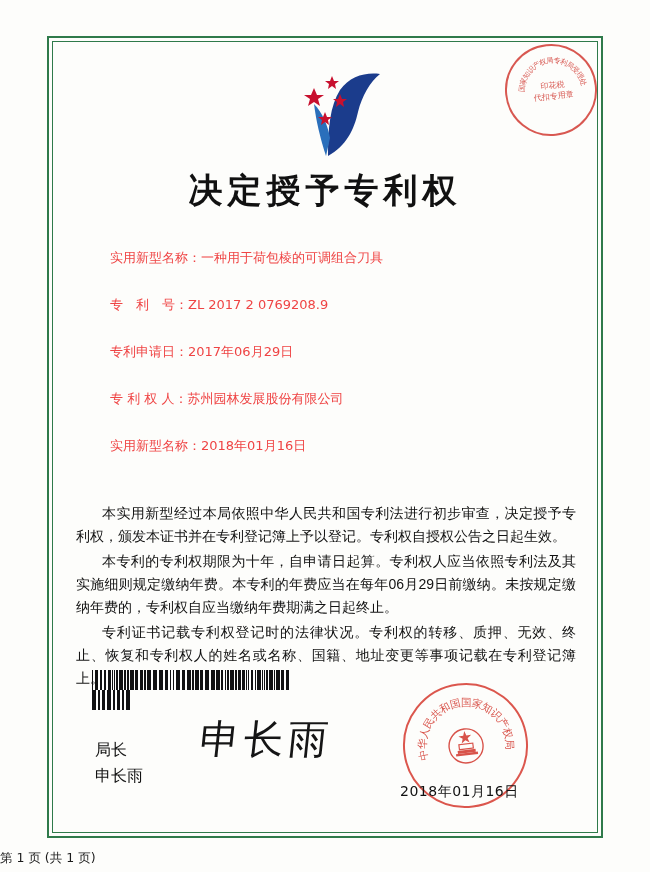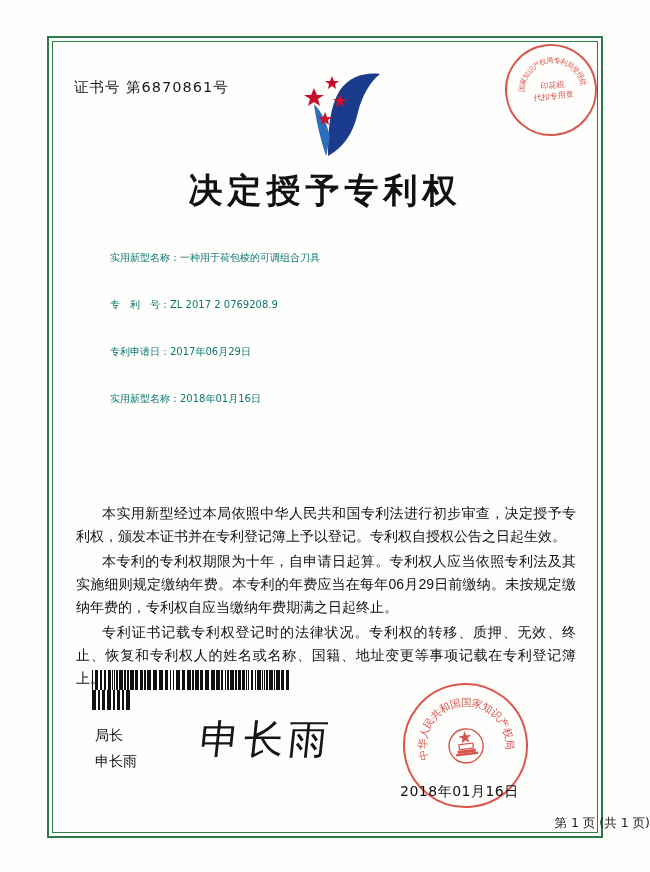--- a/index.html
+++ b/index.html
@@ -245,7 +245,6 @@
   <div class="border-outer"></div>
   <div class="border-inner"></div>
 
-  <div class="cert-no">证书号 第6870861号</div>
 
   <div class="stamp-top">
     <div class="arc" id="seal-top-arc">

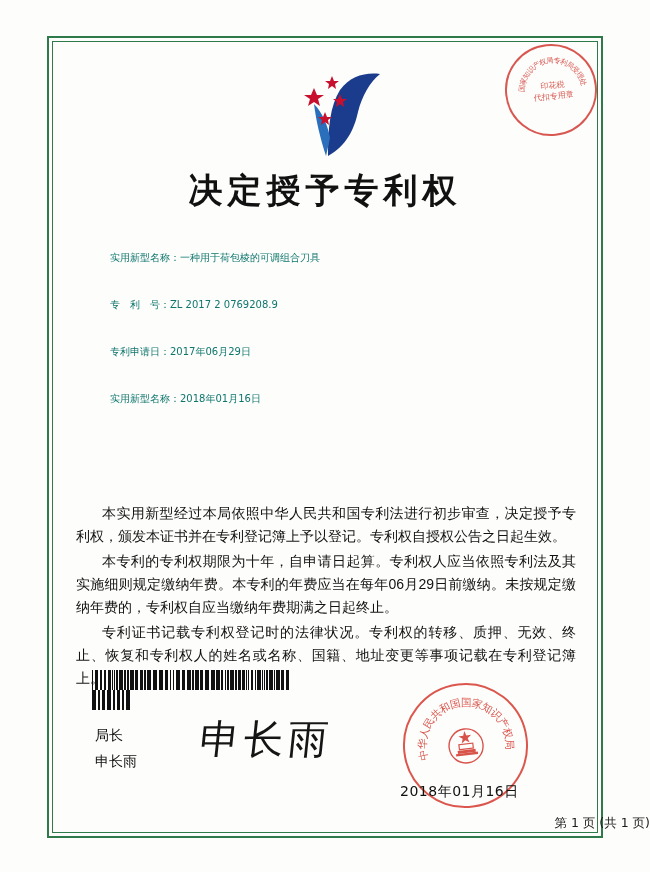--- a/index.html
+++ b/index.html
@@ -120,10 +120,10 @@
     width: 470px;
   }
   .frow {
-    font-size: 10px;
+    font-size: 13px;
     line-height: 20px;
     margin-bottom: 27px;
-    color: #0f766e;
+    color: #ef4444;
     white-space: nowrap;
   }
   .flabel {

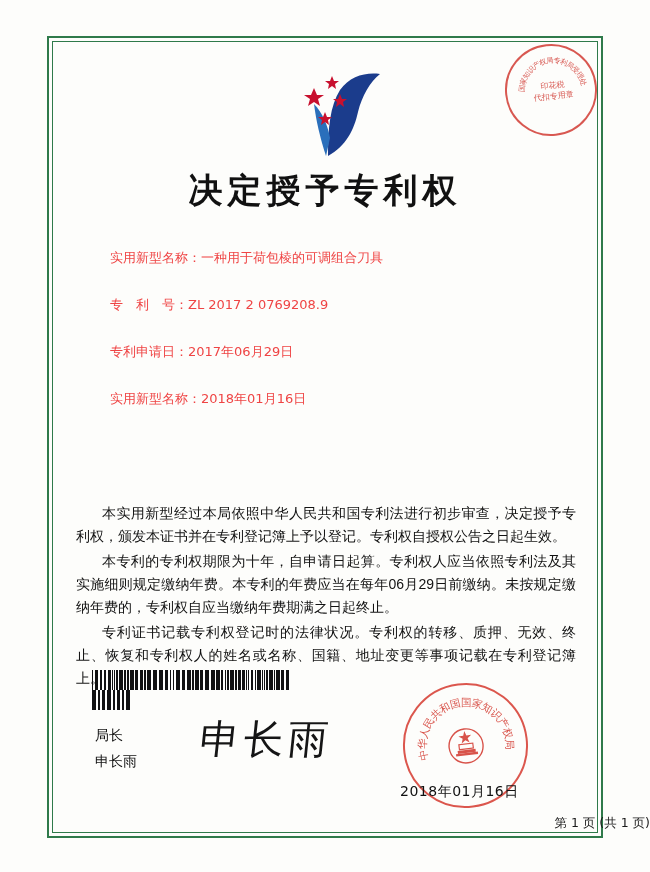--- a/index.html
+++ b/index.html
@@ -292,6 +292,9 @@
     </div>
     <div class="frow">
       <span class="flabel">专利申请日：</span><span class="fvalue">2017年06月29日</span>
+    </div>
+    <div class="frow">
+      <span class="flabel">专 利 权 人：</span><span class="fvalue">苏州园林发展股份有限公司</span>
     </div>
     <div class="frow">
       <span class="flabel">实用新型名称：</span><span class="fvalue">2018年01月16日</span>

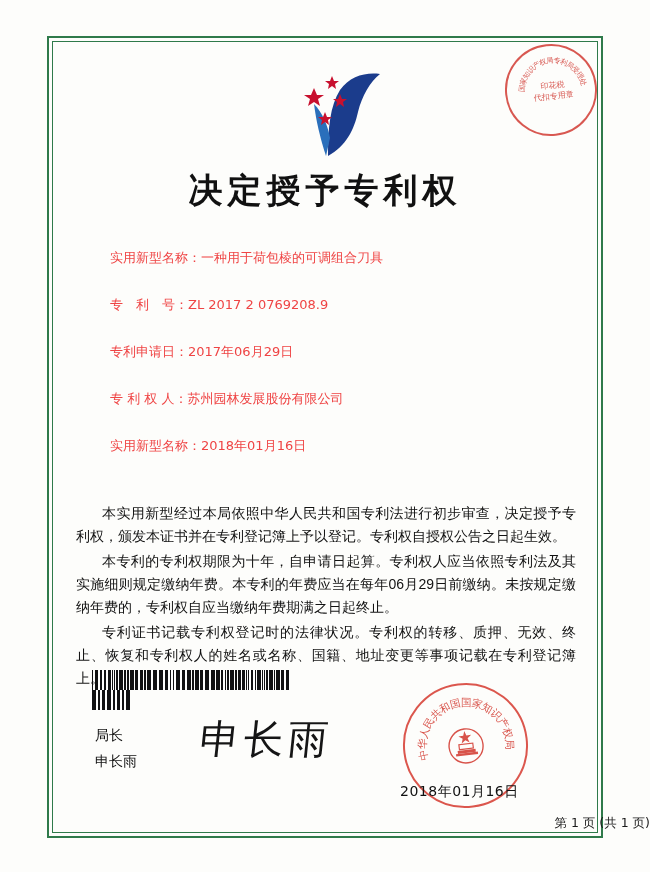--- a/index.html
+++ b/index.html
@@ -170,8 +170,8 @@
   .sig-labels {
     position: absolute;
     left: 95px;
-    top: 722px;
-    font-size: 14px;
+    top: 737px;
+    font-size: 16px;
     line-height: 26px;
     color: #111;
   }

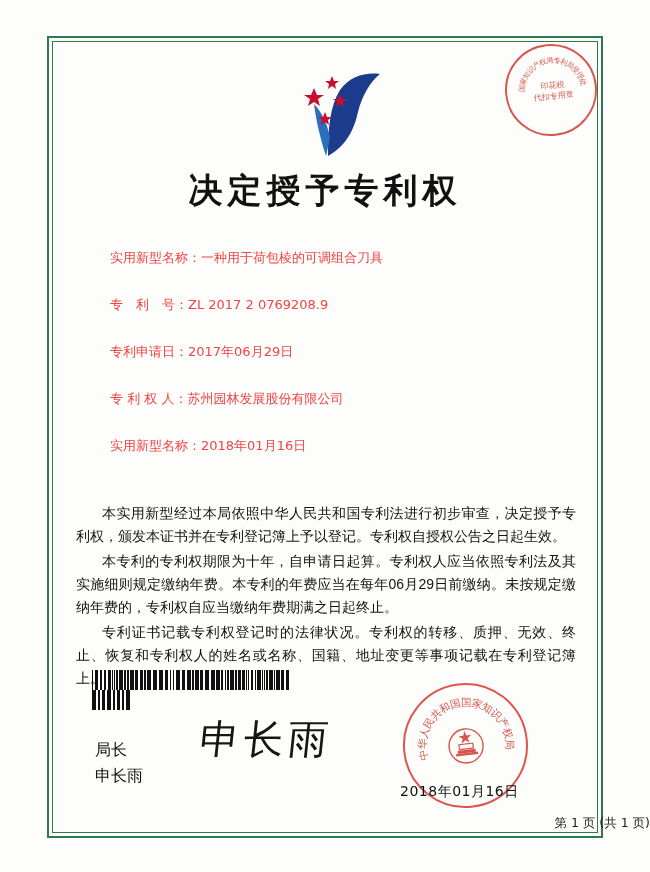--- a/index.html
+++ b/index.html
@@ -230,9 +230,9 @@
   .footer {
     position: absolute;
     left: 0;
-    top: 815px;
+    top: 850px;
     width: 650px;
-    text-align: right;
+    text-align: left;
     font-size: 12.5px;
     color: #1a1a1a;
   }

